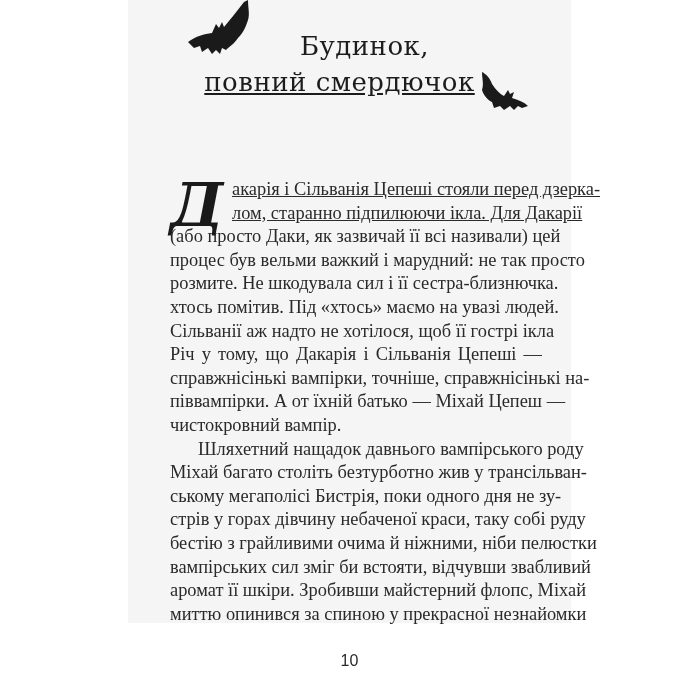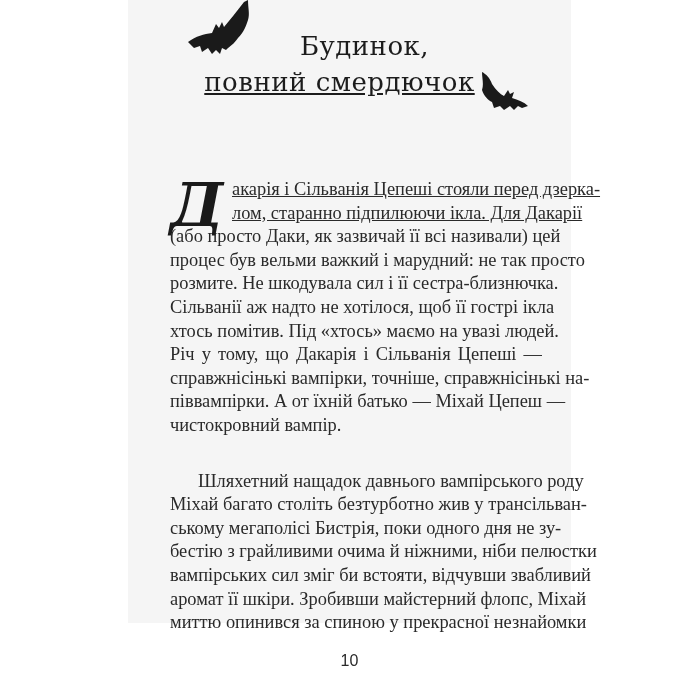--- a/index.html
+++ b/index.html
@@ -60,8 +60,8 @@
     <span class="line">(або просто Даки, як зазвичай її всі називали) цей</span>
     <span class="line">процес був вельми важкий і марудний: не так просто</span>
     <span class="line">розмите. Не шкодувала сил і її сестра-близнючка.</span>
+    <span class="line">хтось помітив. Під «хтось» маємо на увазі людей.</span>
     <span class="line">Сільванії аж надто не хотілося, щоб її гострі ікла</span>
-    <span class="line">хтось помітив. Під «хтось» маємо на увазі людей.</span>
     <span class="line">Річ у тому, що Дакарія і Сільванія Цепеші —</span>
     <span class="line">справжнісінькі вампірки, точніше, справжнісінькі на-</span>
     <span class="line">піввампірки. А от їхній батько — Міхай Цепеш —</span>

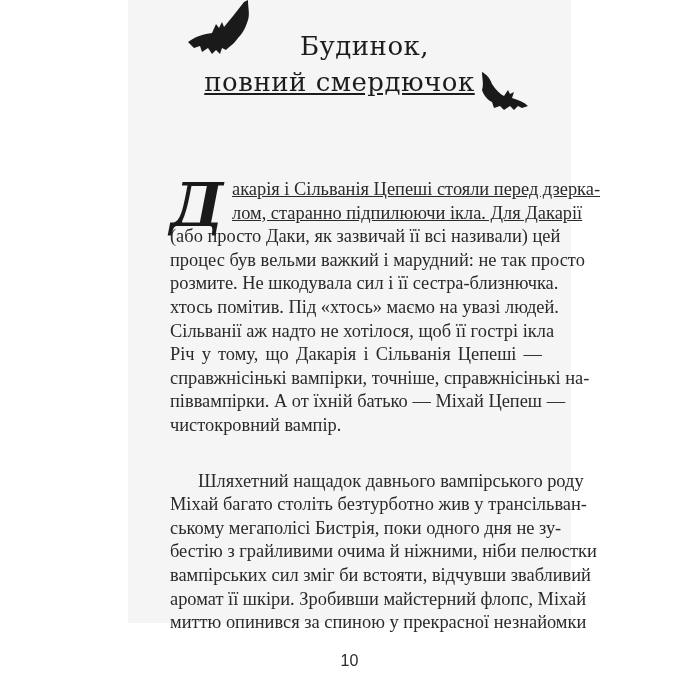--- a/index.html
+++ b/index.html
@@ -25,7 +25,7 @@
     }
     .line { display: block; white-space: nowrap; text-align: justify; text-align-last: justify; height: 23.6px; }
     .line.last { text-align-last: left; }
-    .line.indent { padding-left: 28px; margin-top: 32px; }
+    .line.indent { padding-left: 28px; }
     .line.dropcap-line { padding-left: 62px; text-decoration: underline; }
     .dropcap {
       position: absolute; left: 0; top: 2px;

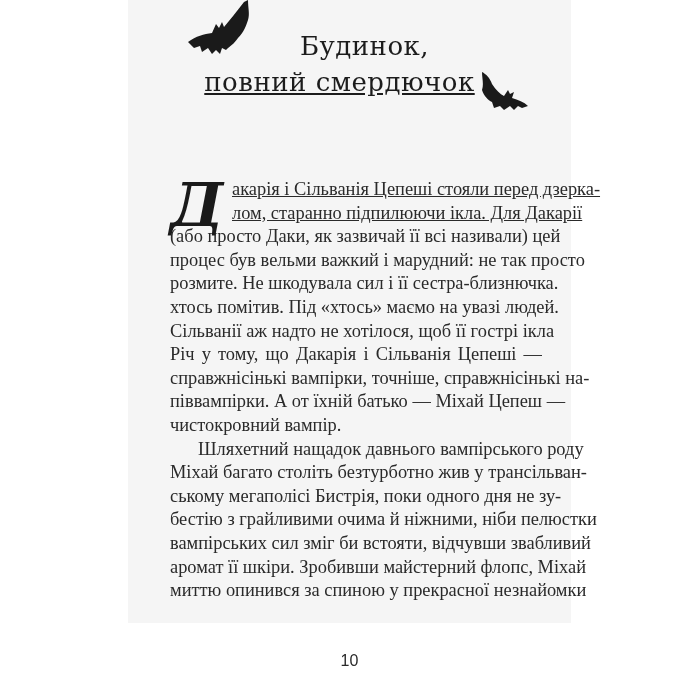--- a/index.html
+++ b/index.html
@@ -69,6 +69,7 @@
     <span class="line indent">Шляхетний нащадок давнього вампірського роду</span>
     <span class="line">Міхай багато століть безтурботно жив у трансільван-</span>
     <span class="line">ському мегаполісі Бистрія, поки одного дня не зу-</span>
+    <span class="line">стрів у горах дівчину небаченої краси, таку собі руду</span>
     <span class="line">бестію з грайливими очима й ніжними, ніби пелюстки</span>
     <span class="line">вампірських сил зміг би встояти, відчувши звабливий</span>
     <span class="line">аромат її шкіри. Зробивши майстерний флопс, Міхай</span>

